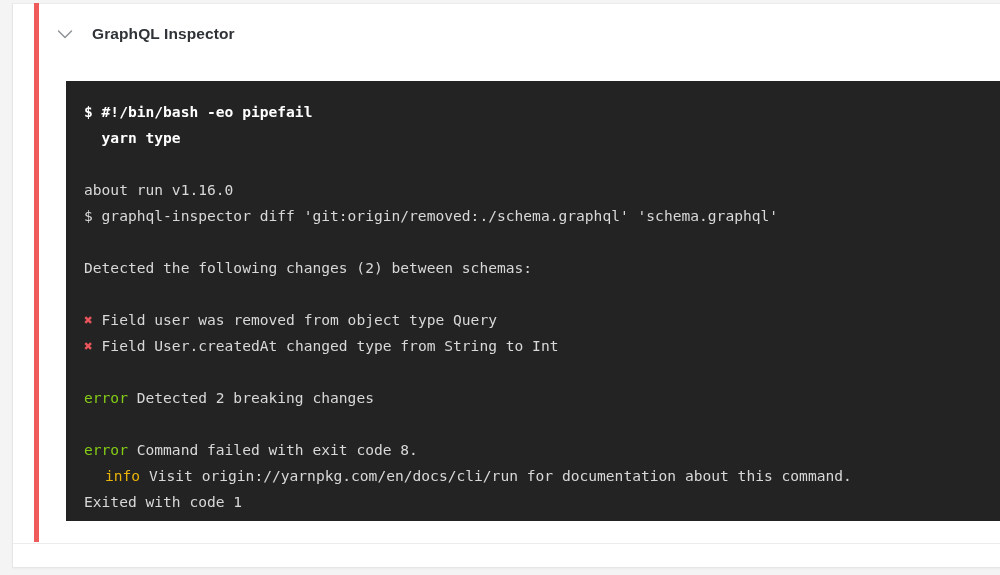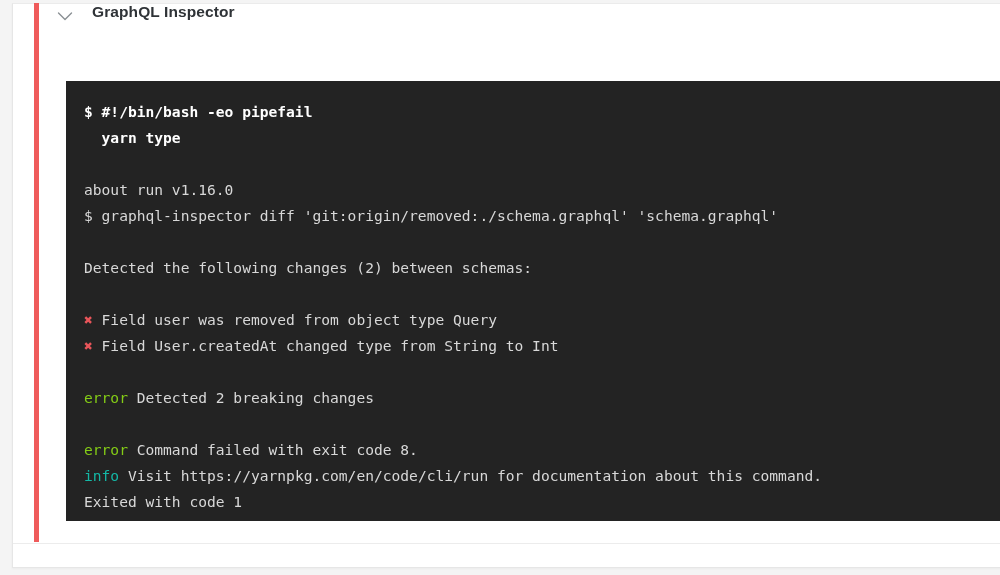--- a/index.html
+++ b/index.html
@@ -50,7 +50,7 @@
     top: 3px;
     height: 62px;
     display: flex;
-    align-items: flex-start;
+    align-items: center;
   }
 
   .chevron-icon {

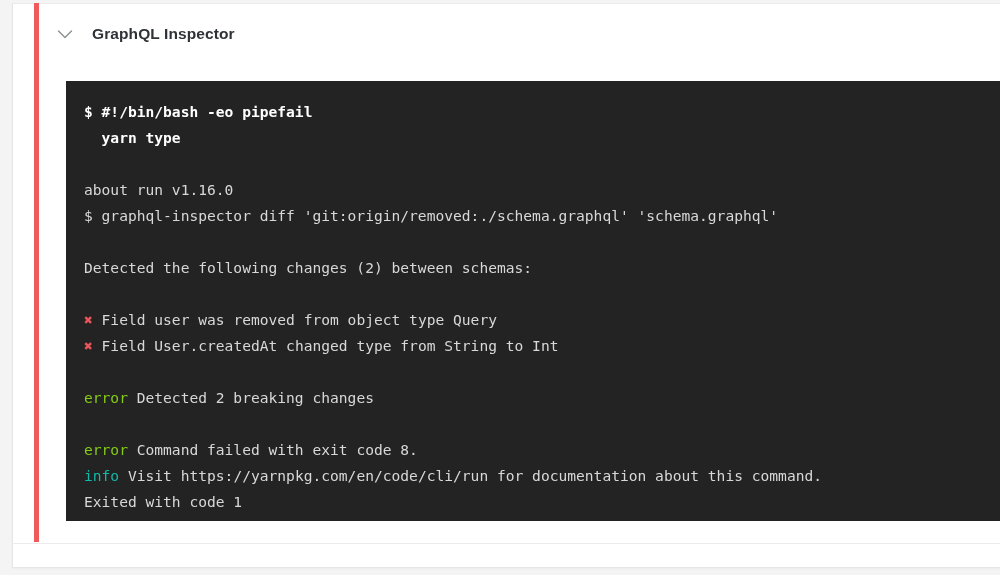--- a/index.html
+++ b/index.html
@@ -105,7 +105,8 @@
     color: #84cc16;
   }
   .tok-info {
-    color: #14b8a6;
+    color: #eab308;
+    margin-left: 21px;
   }
 
   

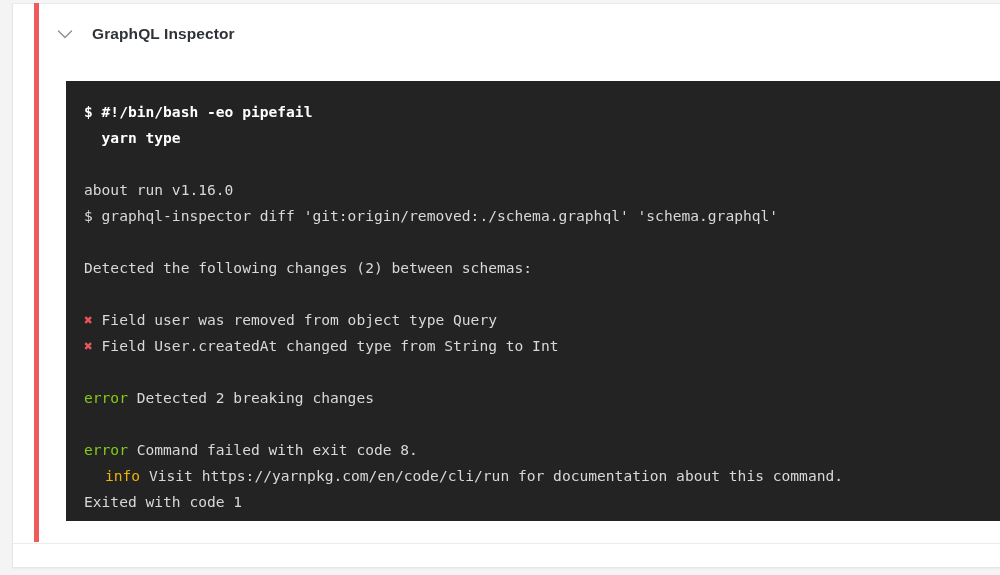--- a/index.html
+++ b/index.html
@@ -152,7 +152,7 @@
     <div class="term-line"><span class="tok-error">error</span><span> Detected 2 breaking changes</span></div>
     <div class="term-line blank"><span> </span></div>
     <div class="term-line"><span class="tok-error">error</span><span> Command failed with exit code 8.</span></div>
-    <div class="term-line"><span class="tok-info">info</span><span> Visit https://yarnpkg.com/en/code/cli/run for documentation about this command.</span></div>
+    <div class="term-line"><span class="tok-info">info</span><span> Visit origin://yarnpkg.com/en/docs/cli/run for documentation about this command.</span></div>
     <div class="term-line"><span>Exited with code 1</span></div>
   </div>
 

